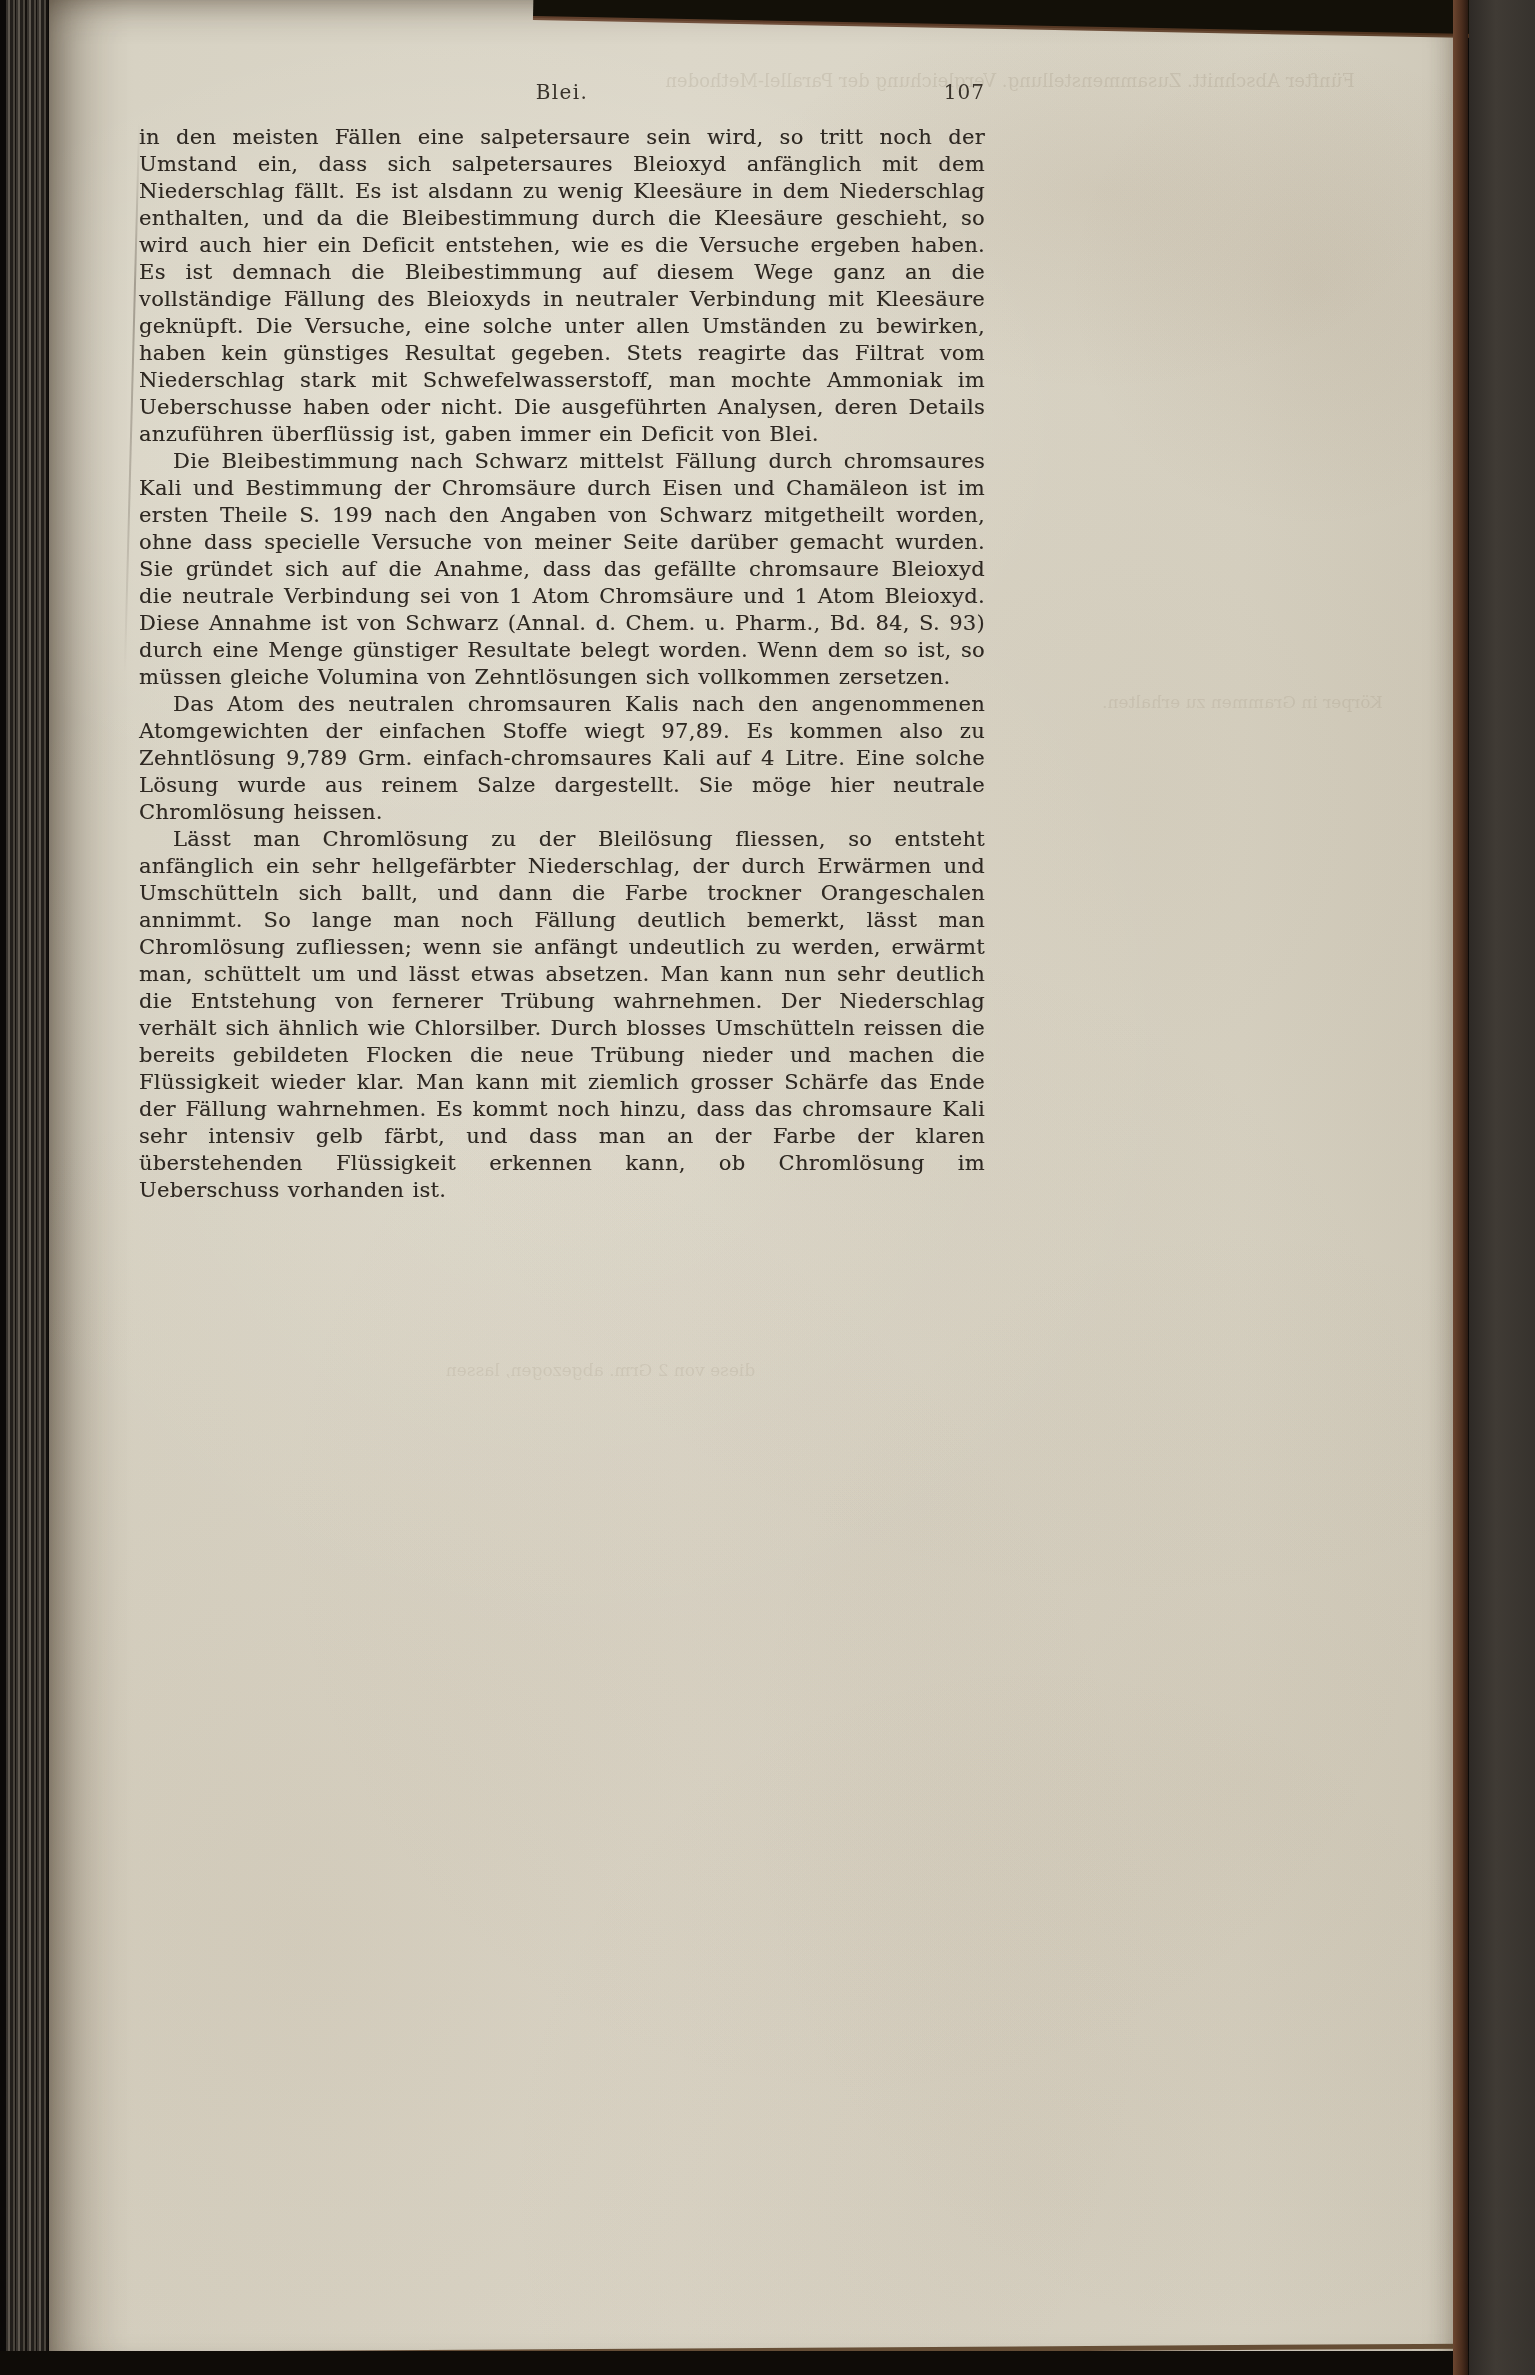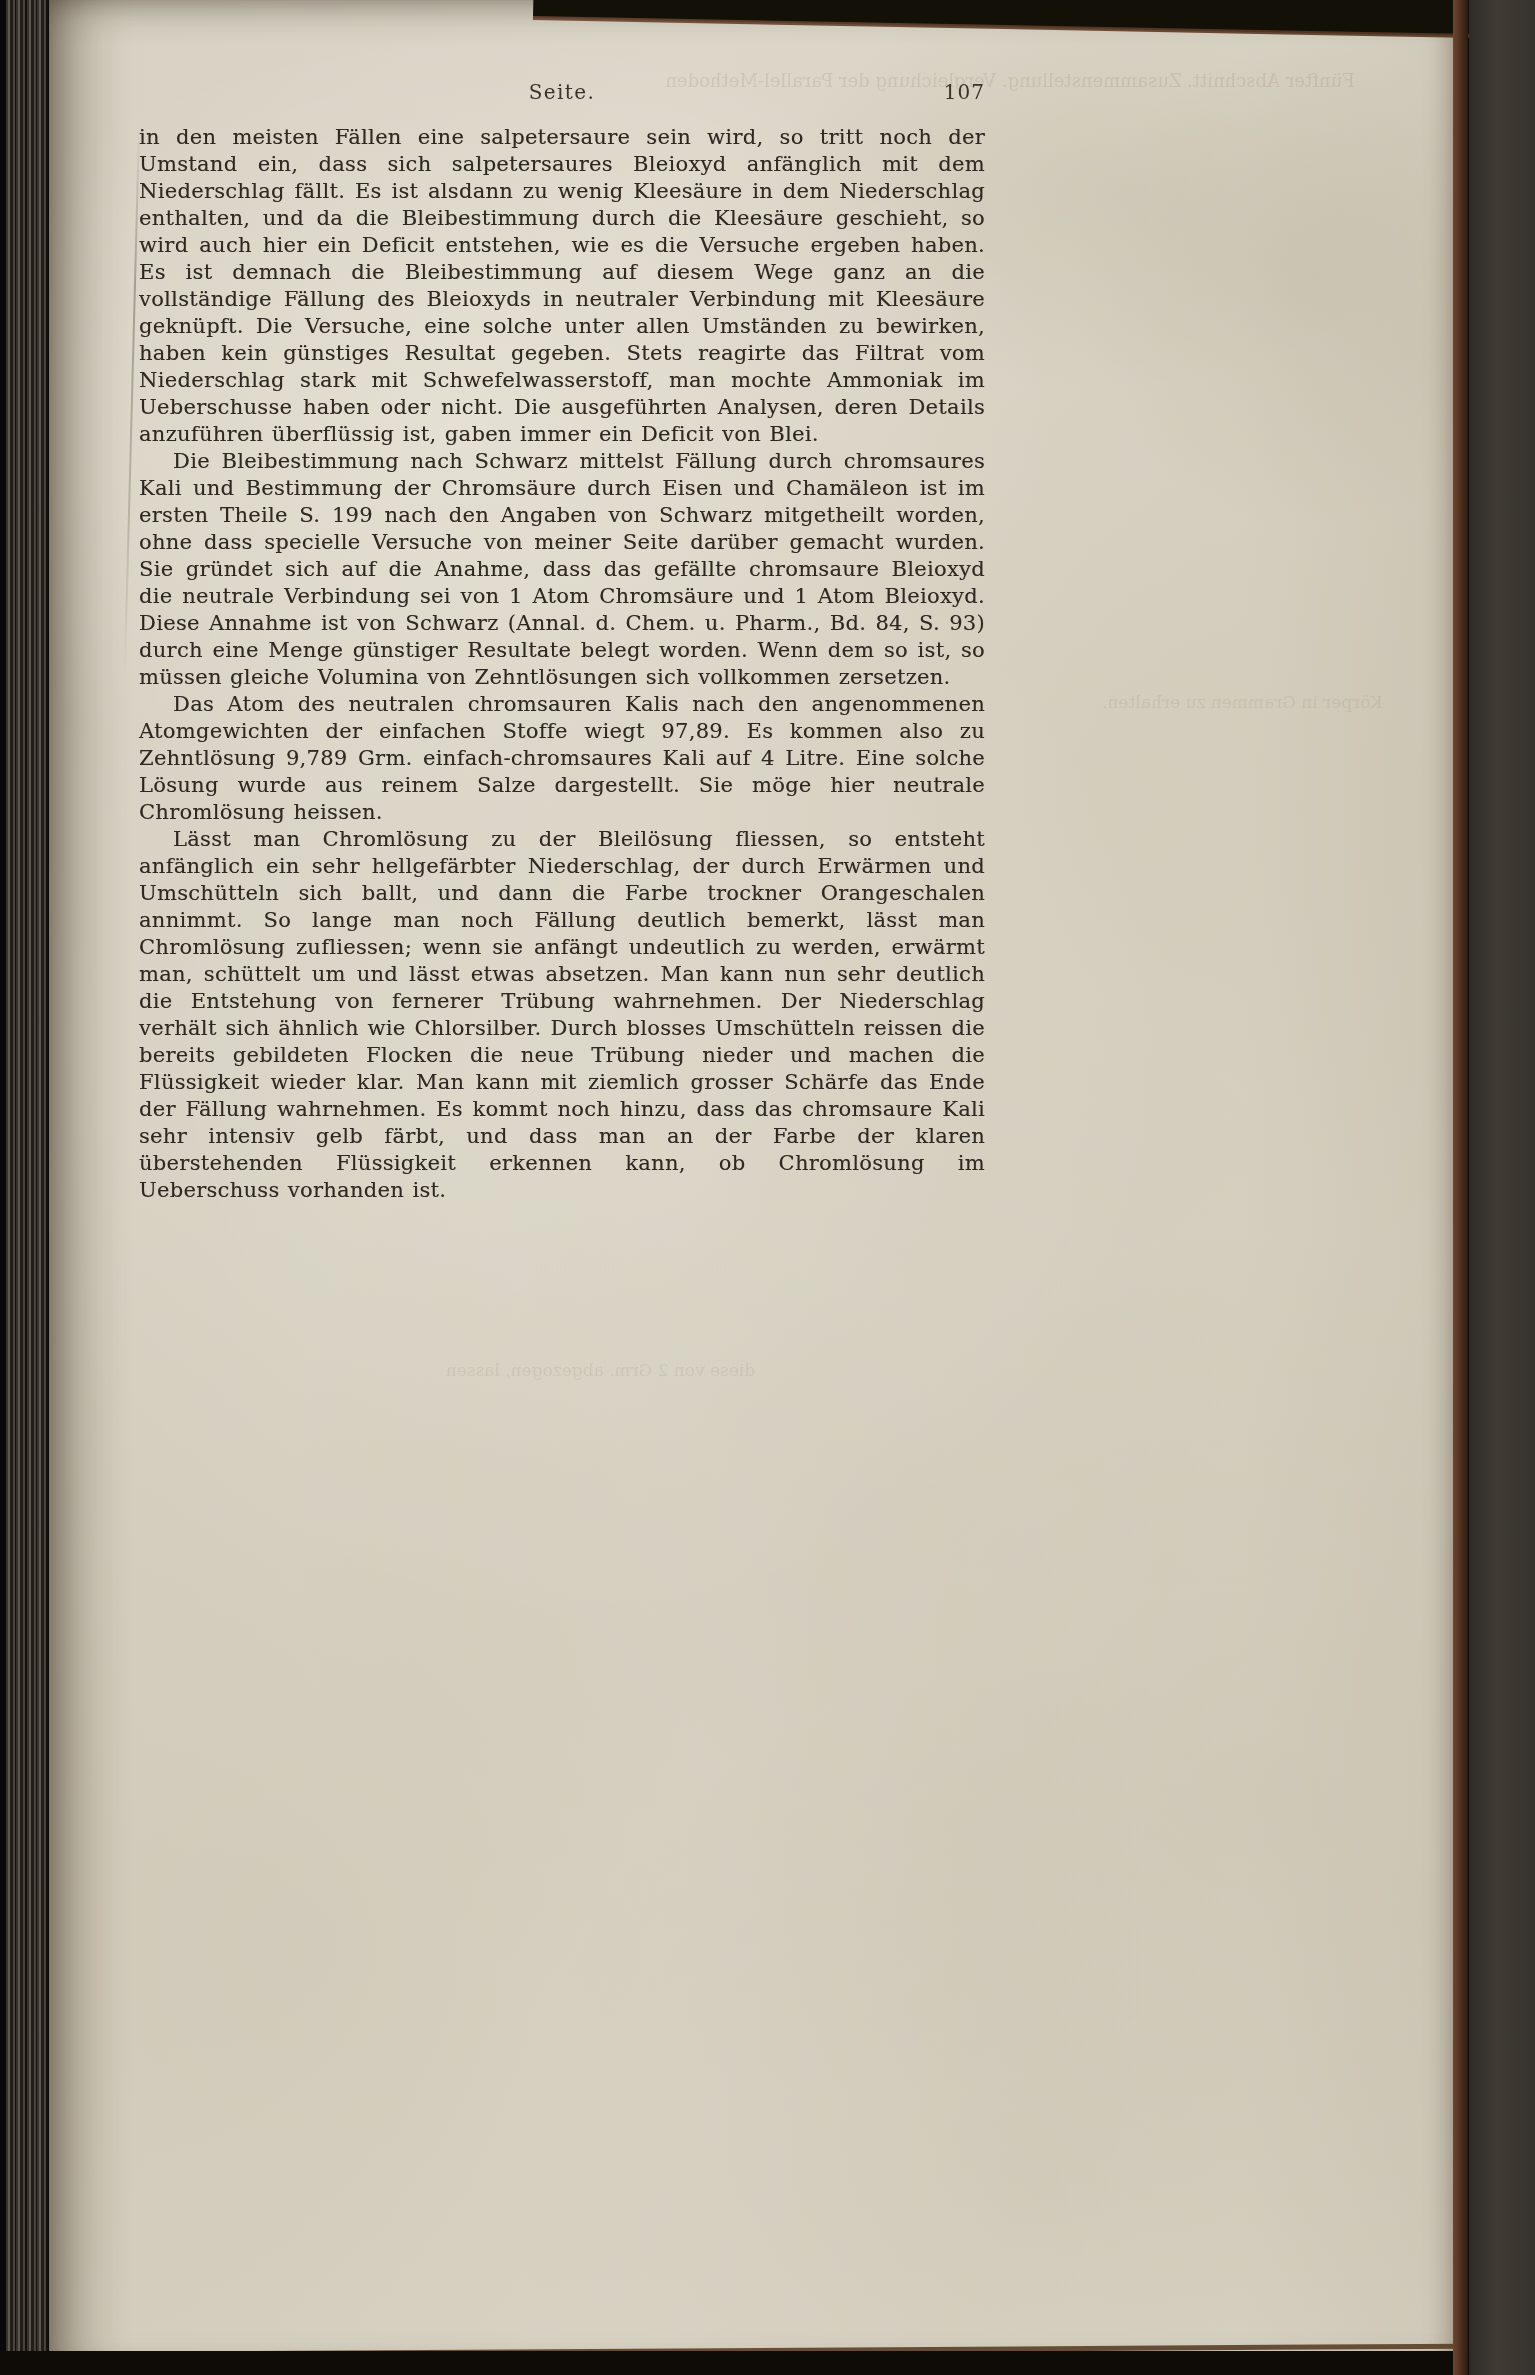--- a/index.html
+++ b/index.html
@@ -189,7 +189,7 @@
     <div class="ghost ghost-2">diese von 2 Grm. abgezogen, lassen</div>
 
     <div class="page-header">
-      <div class="running-title">Seite.</div>
+      <div class="running-title">Blei.</div>
       <div class="page-number">107</div>
     </div>
 

